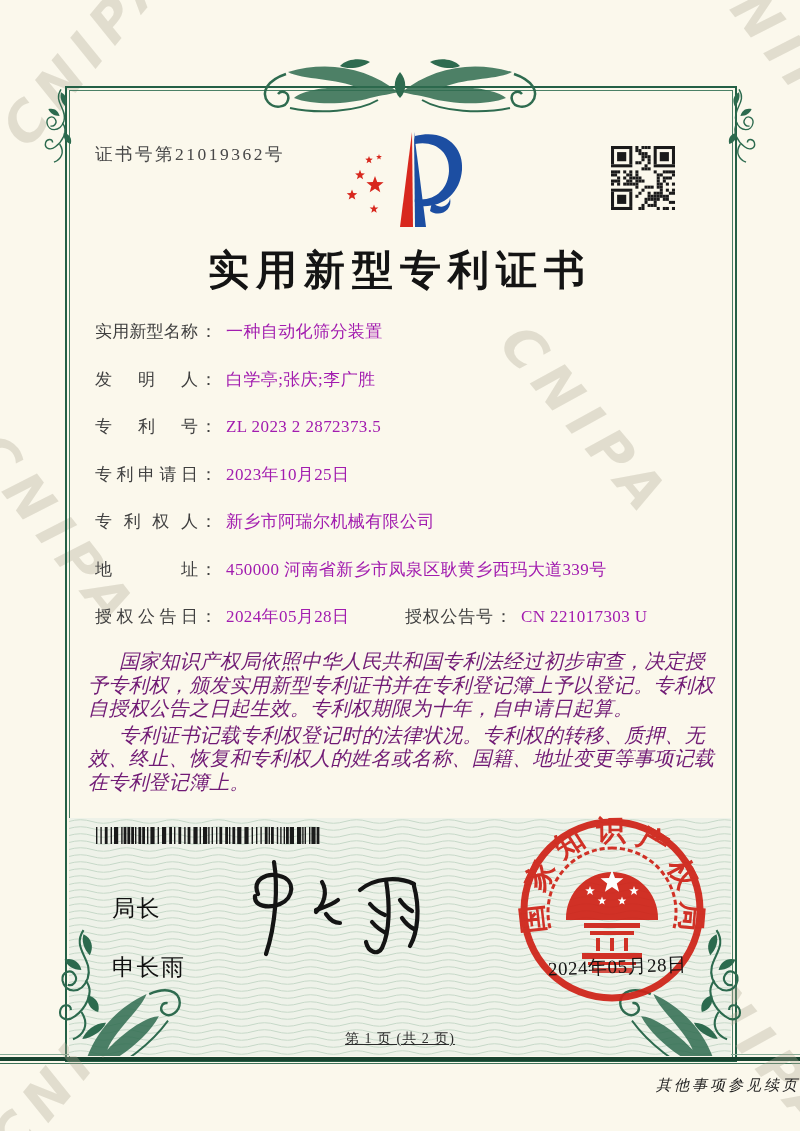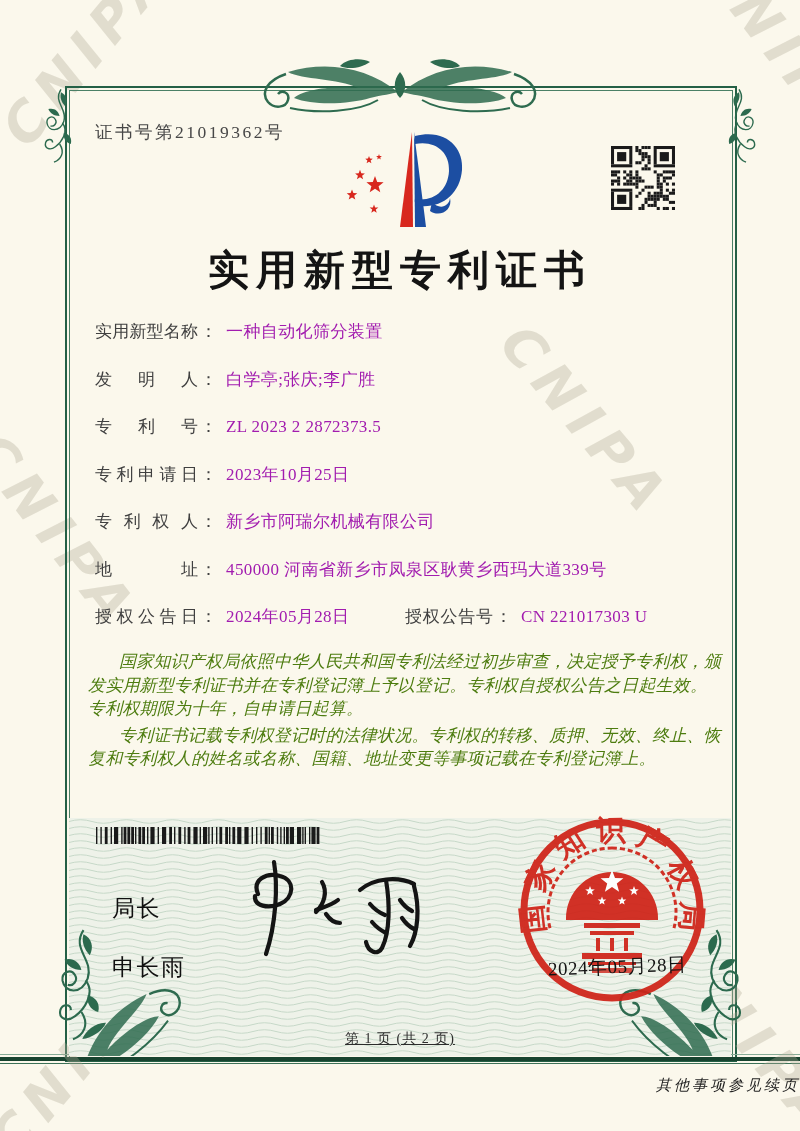--- a/index.html
+++ b/index.html
@@ -14,7 +14,7 @@
   .frame-inner{position:absolute;inset:2px;border:1px solid #4a8066;}
   .rule{position:absolute;left:0;width:800px;z-index:2;}
   
-  .certno{position:absolute;left:95px;top:120px;font-size:17.5px;letter-spacing:2.5px;color:#474747;z-index:4;}
+  .certno{position:absolute;left:95px;top:142px;font-size:17.5px;letter-spacing:2.5px;color:#474747;z-index:4;}
   
   .title{position:absolute;left:0;top:243px;width:800px;text-align:center;font-size:41px;font-weight:bold;
          letter-spacing:7px;color:#141414;z-index:4;}

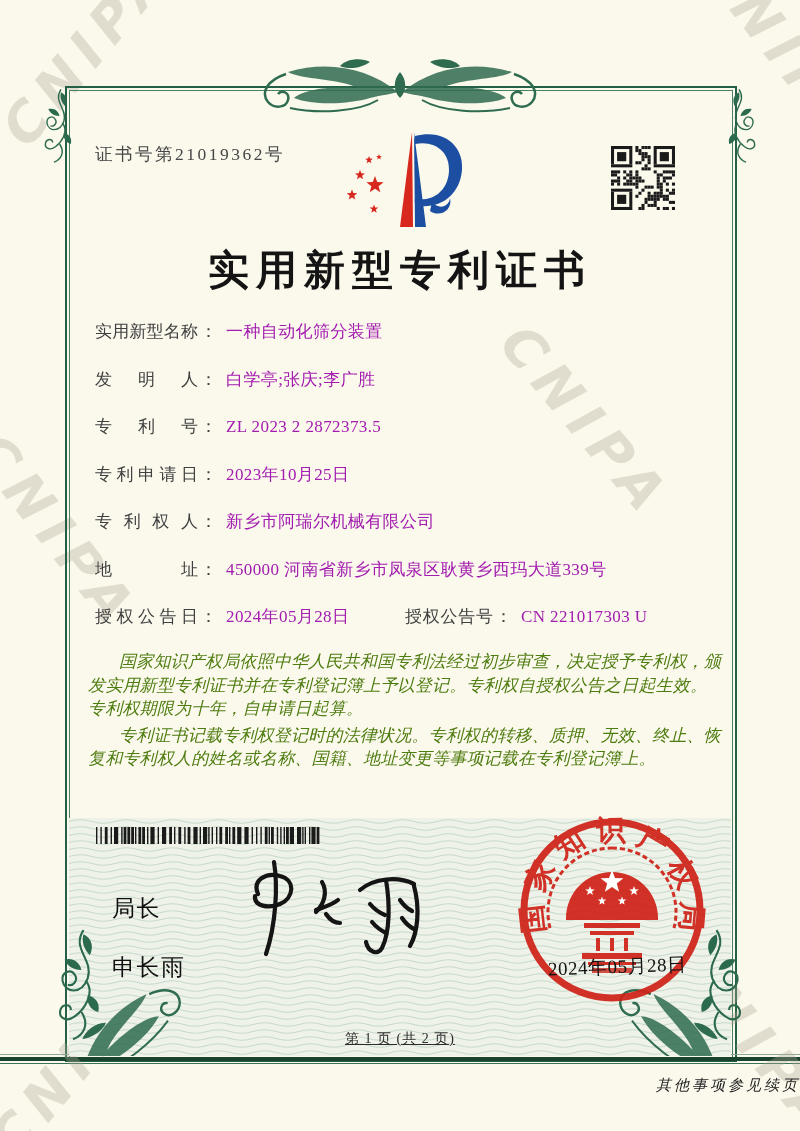--- a/index.html
+++ b/index.html
@@ -28,8 +28,8 @@
   .frow-right{position:absolute;left:310px;top:0;}
   
   .paras{position:absolute;left:88px;top:650px;width:634px;z-index:4;}
-  .para{font-size:17px;line-height:23.5px;margin:0 0 3px 0;text-indent:31px;font-style:italic;
-        letter-spacing:0.2px;color:#4d7c0f;font-family:Liberation Serif, serif;}
+  .para{font-size:20px;line-height:23.5px;margin:0 0 3px 0;text-indent:31px;font-style:italic;
+        letter-spacing:0.2px;color:#701a75;font-family:Liberation Serif, serif;}
   
   .band{position:absolute;left:69px;top:818px;width:662px;height:238px;z-index:3;}
   

